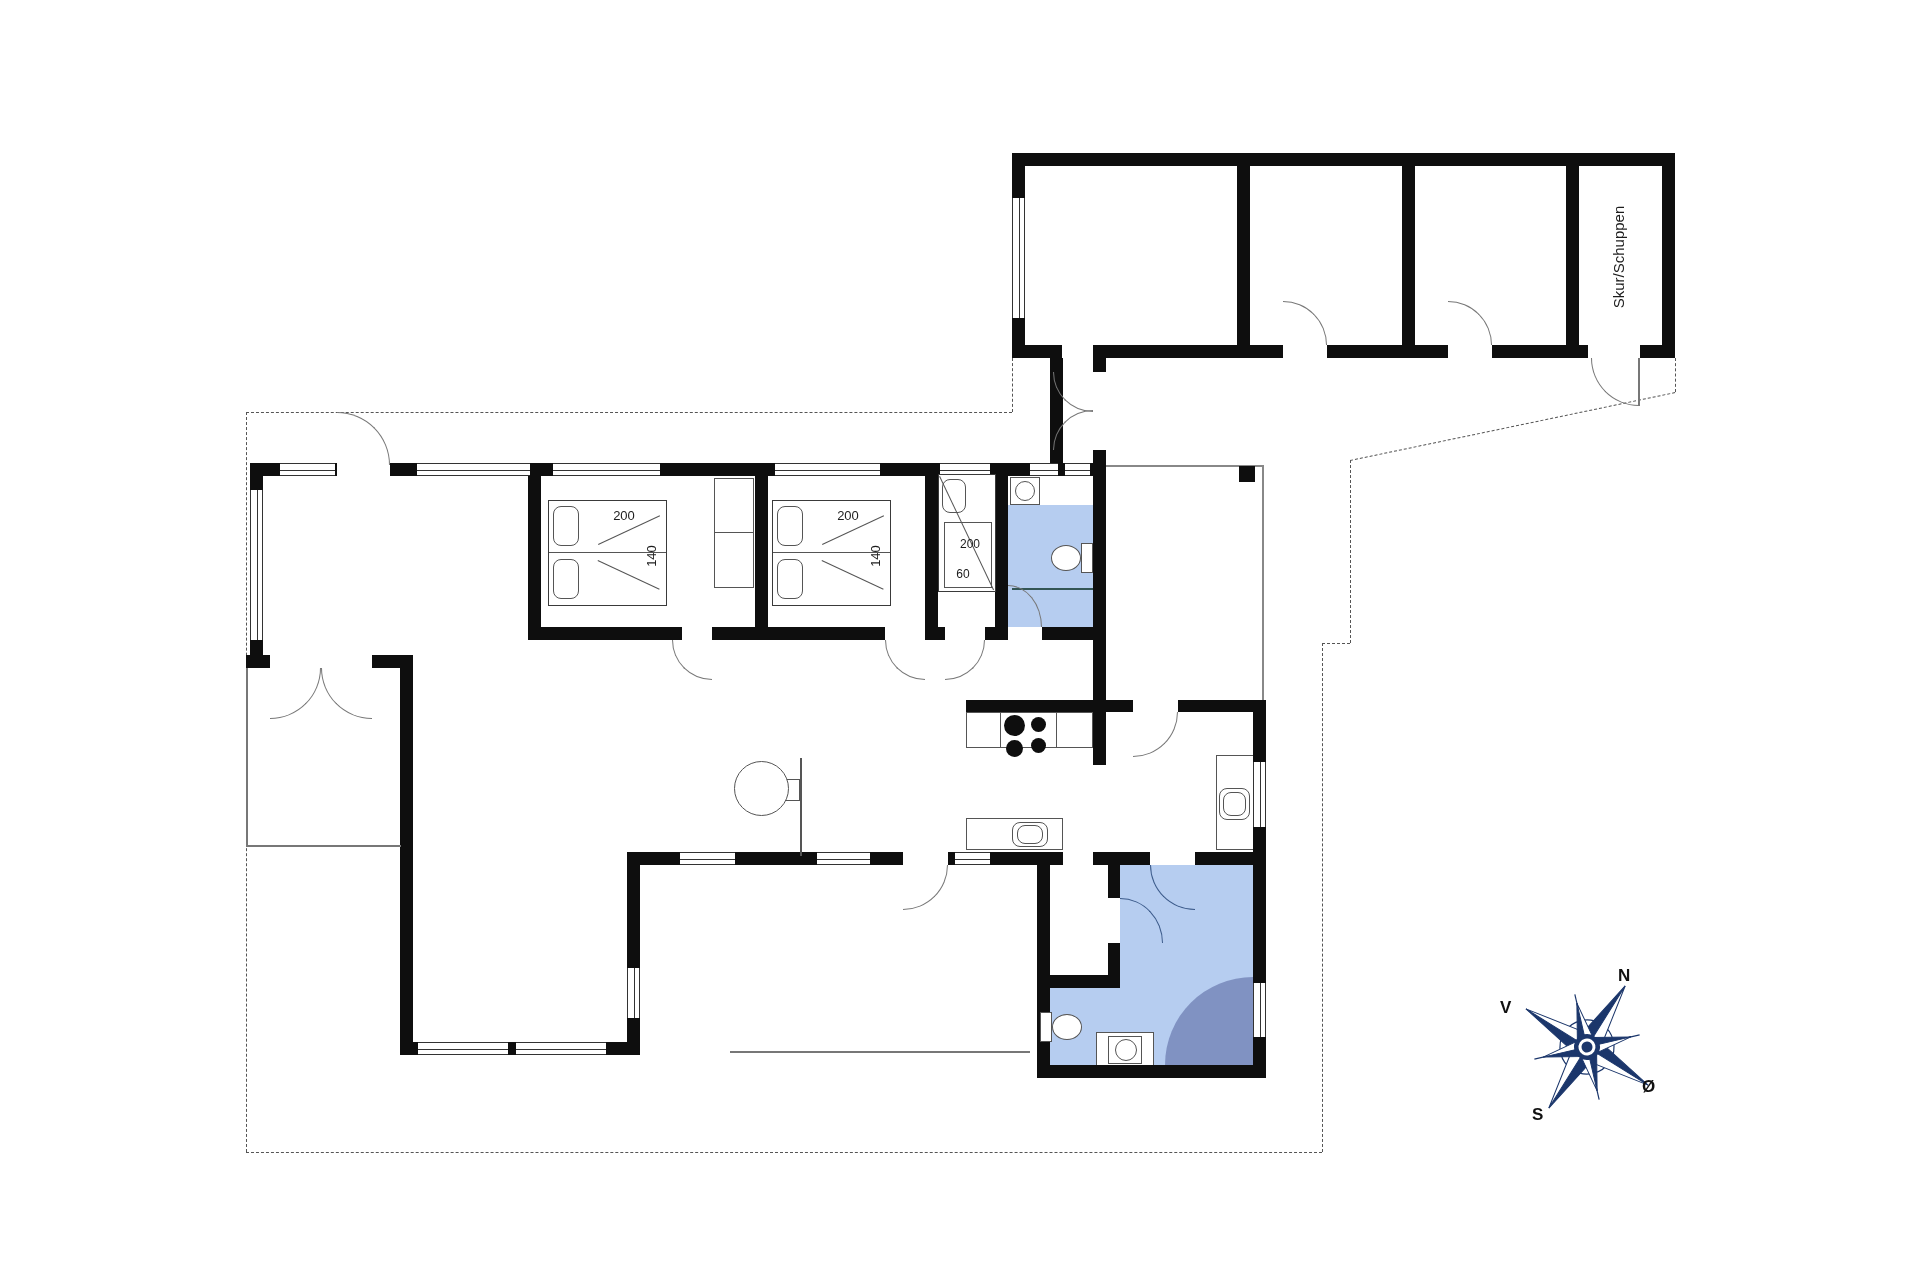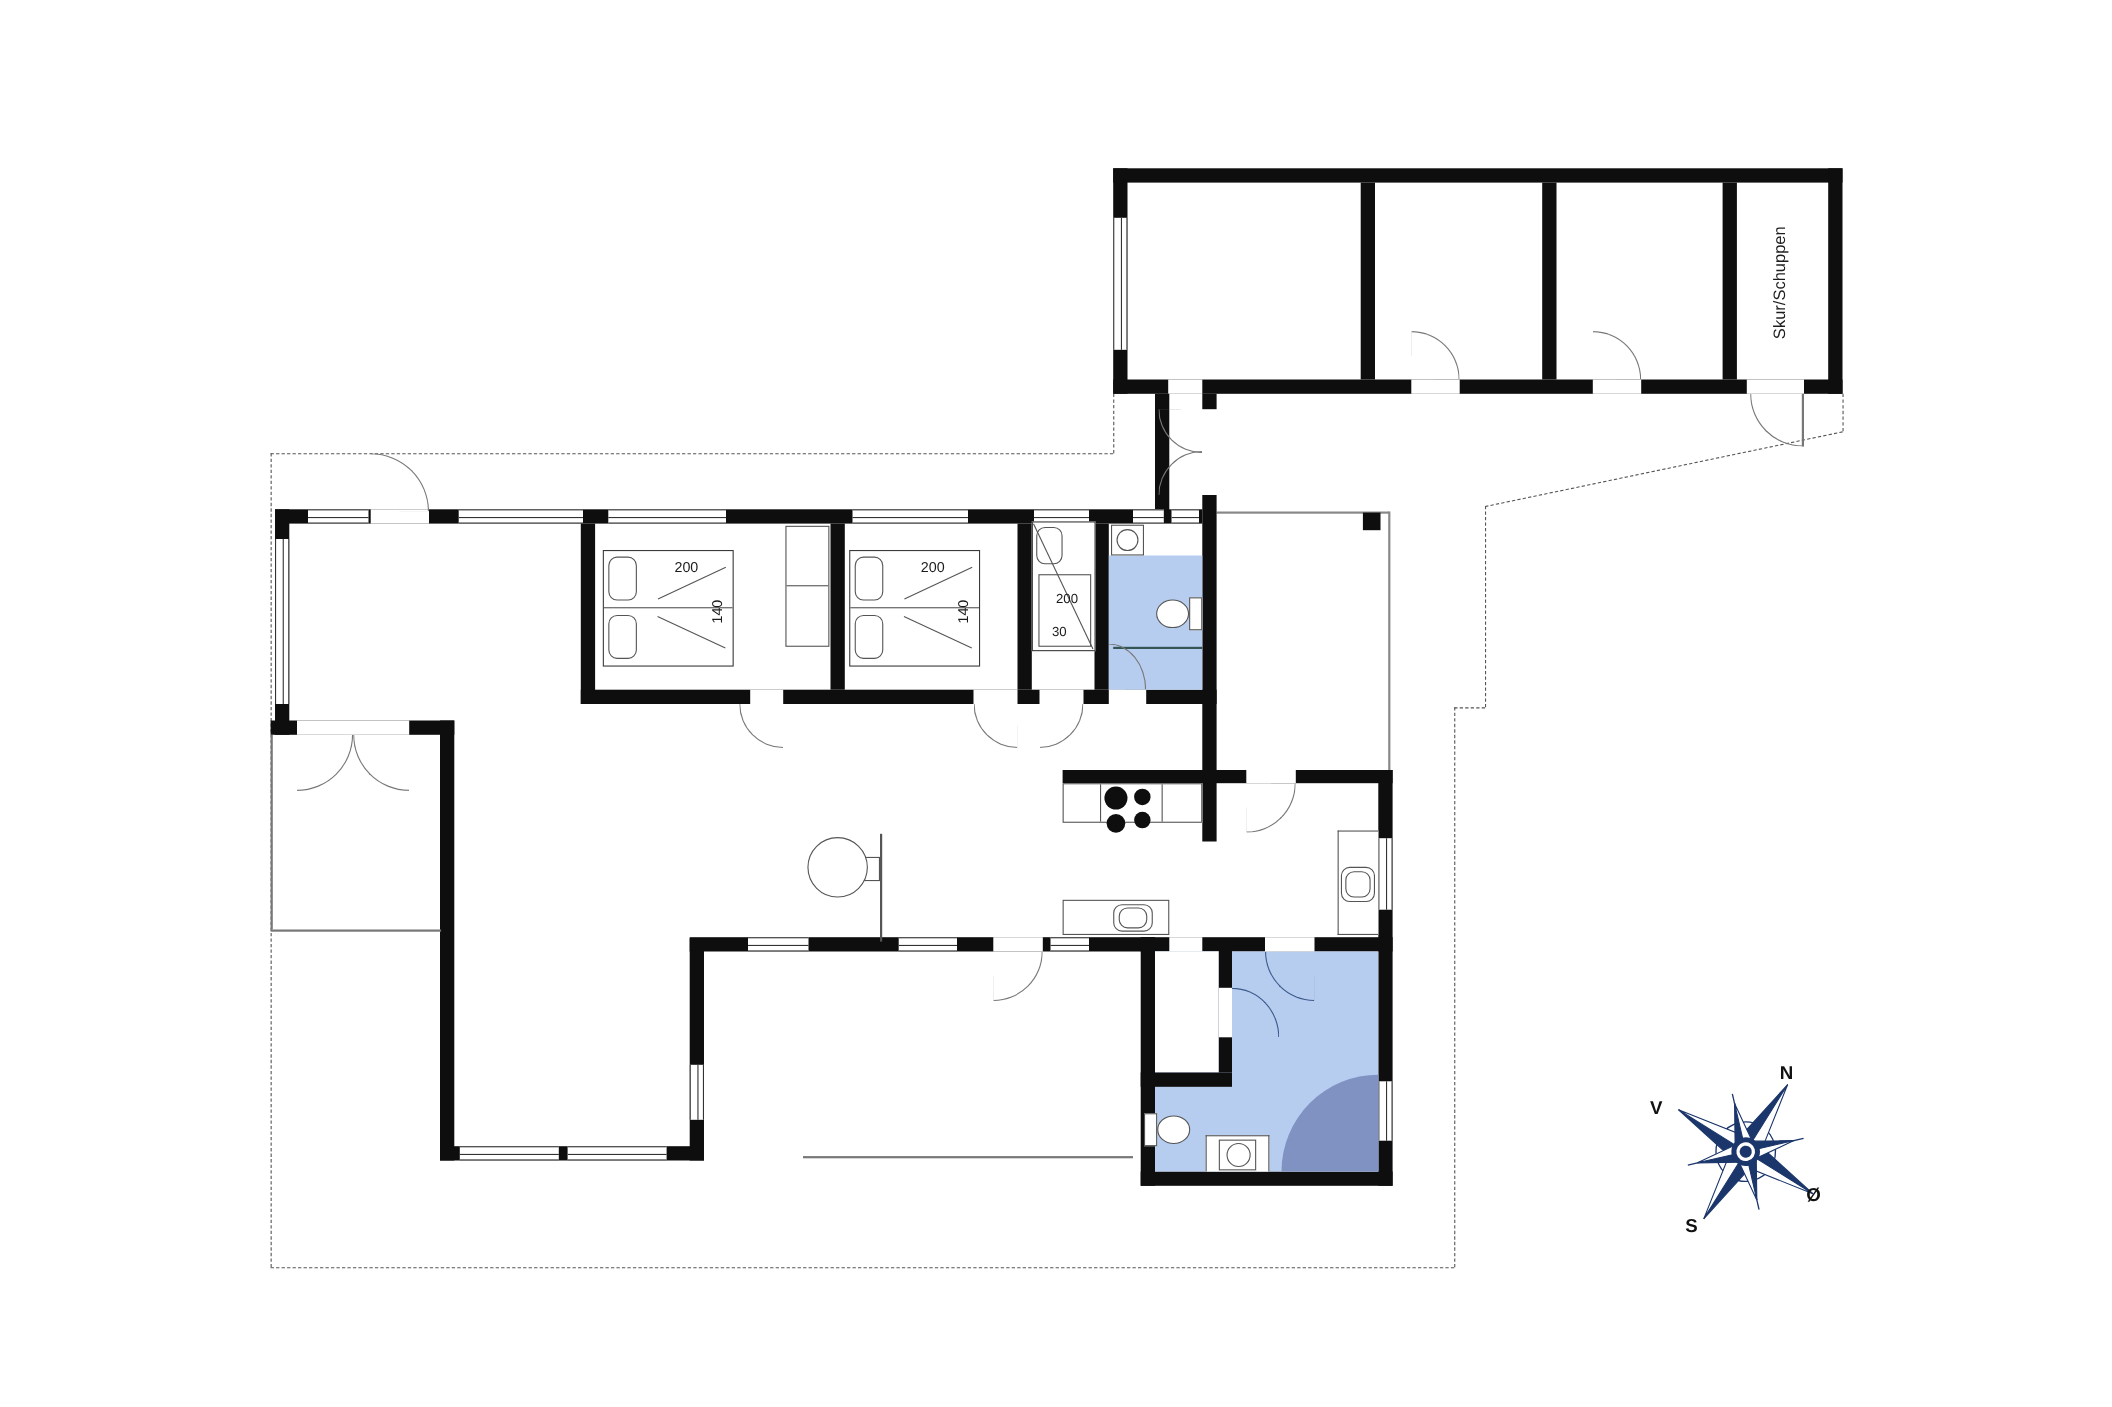--- a/index.html
+++ b/index.html
@@ -178,7 +178,7 @@
   <div class="thinf" style="left:944px;top:522px;width:48px;height:66px;"></div>
   <div class="diag" style="left:940px;top:476px;width:126px;transform:rotate(64.6deg);"></div>
   <div class="lbl" style="left:950px;top:536px;width:40px;font-size:12px;">200</div>
-  <div class="lbl" style="left:946px;top:566px;width:34px;font-size:12px;">30</div>
+  <div class="lbl" style="left:946px;top:566px;width:34px;font-size:12px;">60</div>
 
   <div class="thinf" style="left:966px;top:712px;width:127px;height:36px;"></div>
   <div class="tl" style="left:1000px;top:713px;width:1.2px;height:34px;background:#555;"></div>

